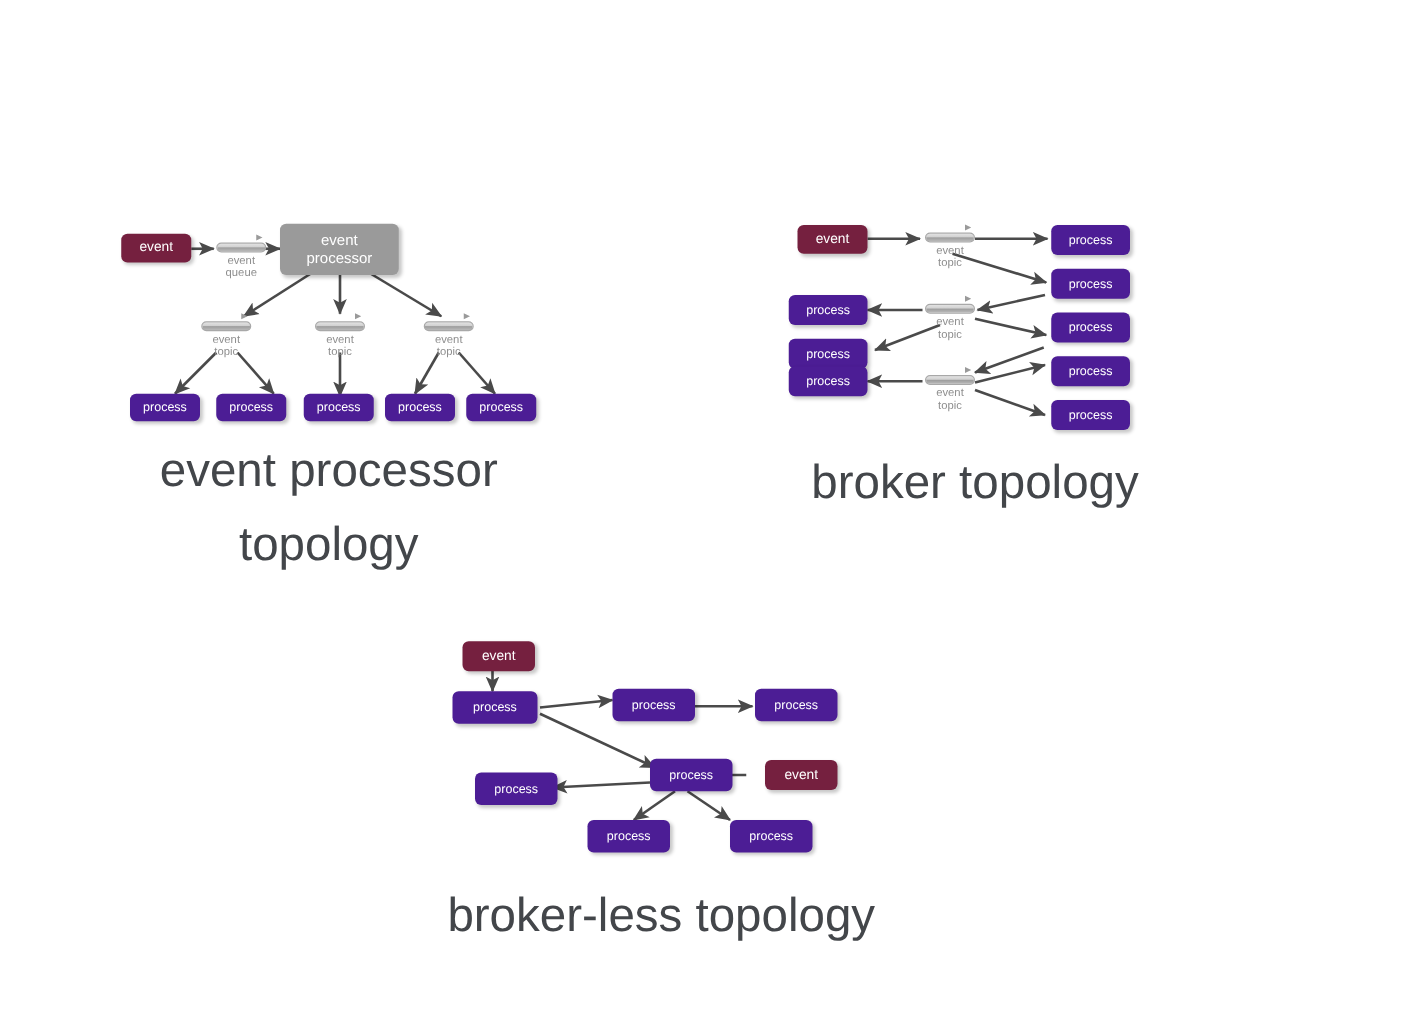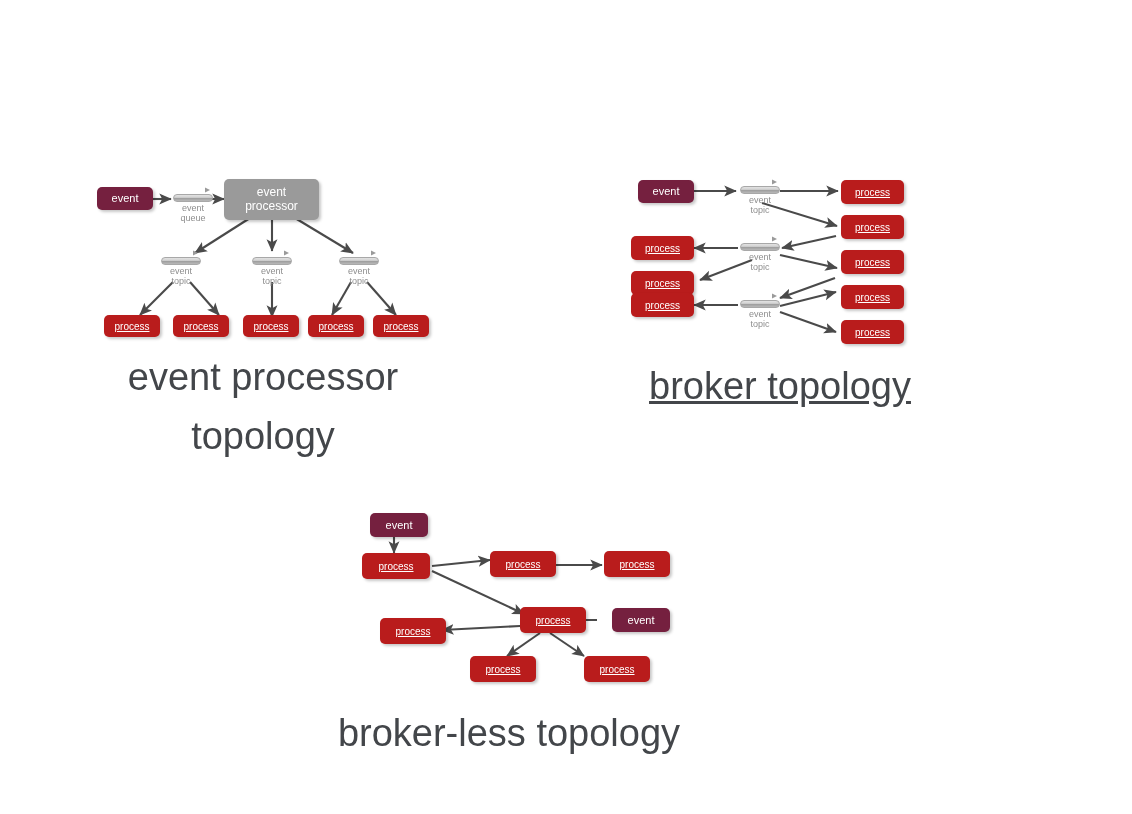--- a/index.html
+++ b/index.html
@@ -48,8 +48,7 @@
     user-select: none;
   }
   .node.process {
-    background: #b91c1c;
-    text-decoration: underline;
+    background: #4c1d95;
   }
   .node.event {
     background: #75203f;

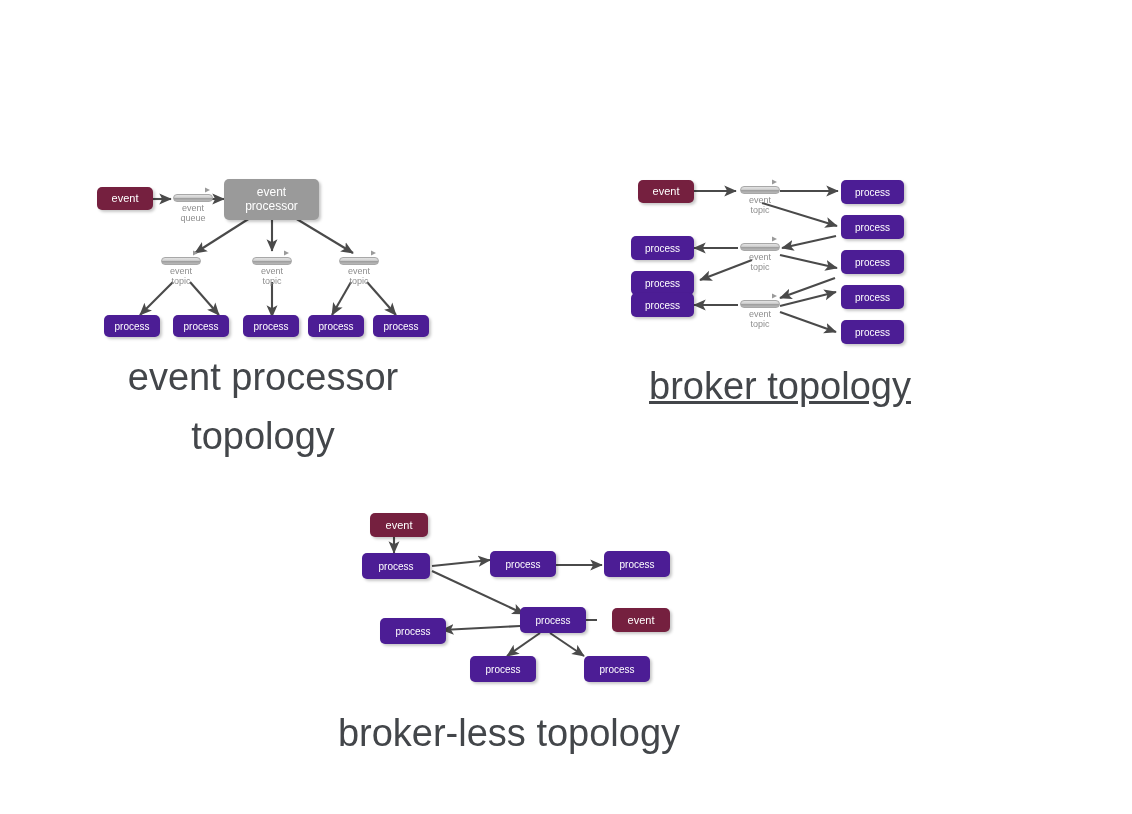--- a/index.html
+++ b/index.html
@@ -271,7 +271,7 @@
     <div class="node process" style="left:9px; top:123px; width:63px; height:24px; font-size:10px;">process</div>
   </div>
 
-  <div class="caption" style="left:605px; top:357px; width:350px;text-decoration:underline;">broker topology</div>
+  <div class="caption" style="left:605px; top:357px; width:350px;">broker topology</div>
 
   <div class="diagram" style="left:362px; top:508px; width:320px; height:185px;">
 

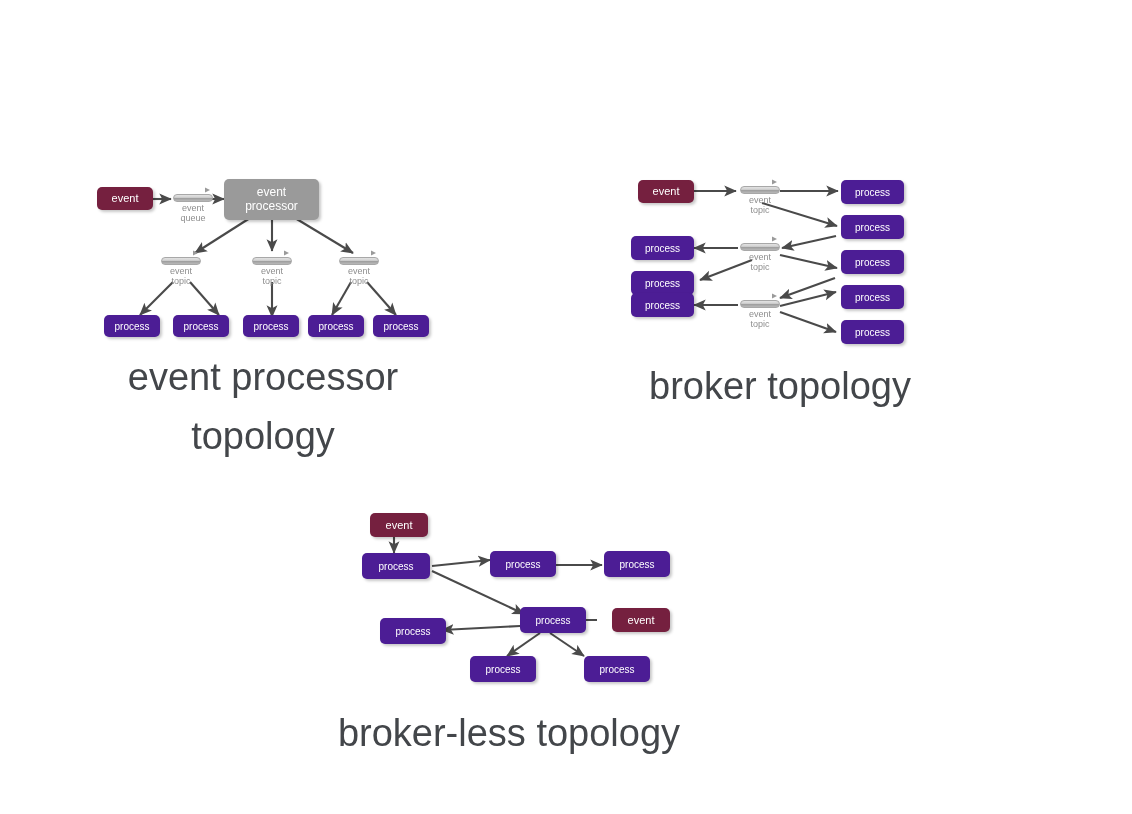--- a/index.html
+++ b/index.html
@@ -312,7 +312,7 @@
     <div class="node process" style="left:222px; top:148px; width:66px; height:26px; font-size:10px;">process</div>
   </div>
 
-  <div class="caption" style="left:284px; top:704px; width:450px;">broker-less topology</div>
+  <div class="caption" style="left:304px; top:704px; width:450px;">broker-less topology</div>
 
 </div>
 

